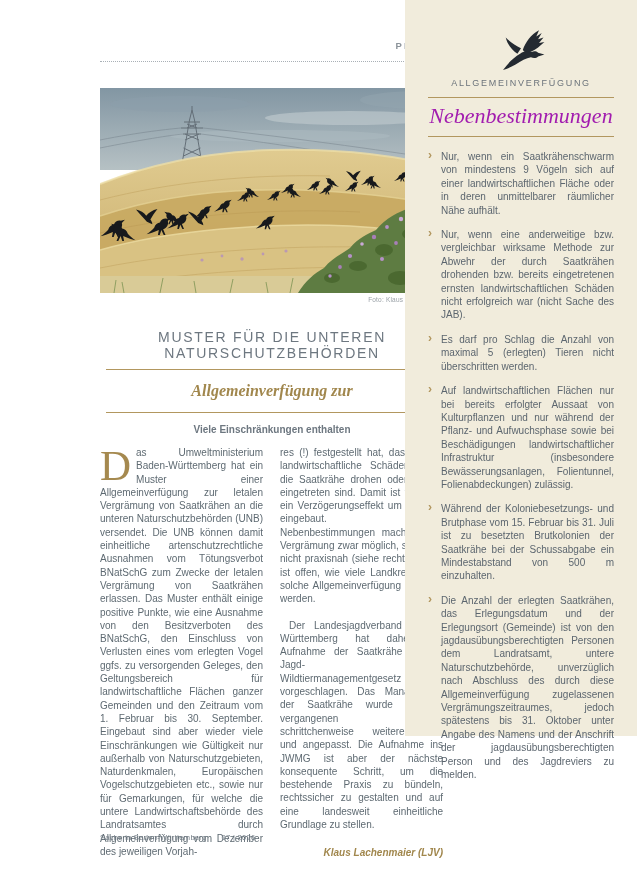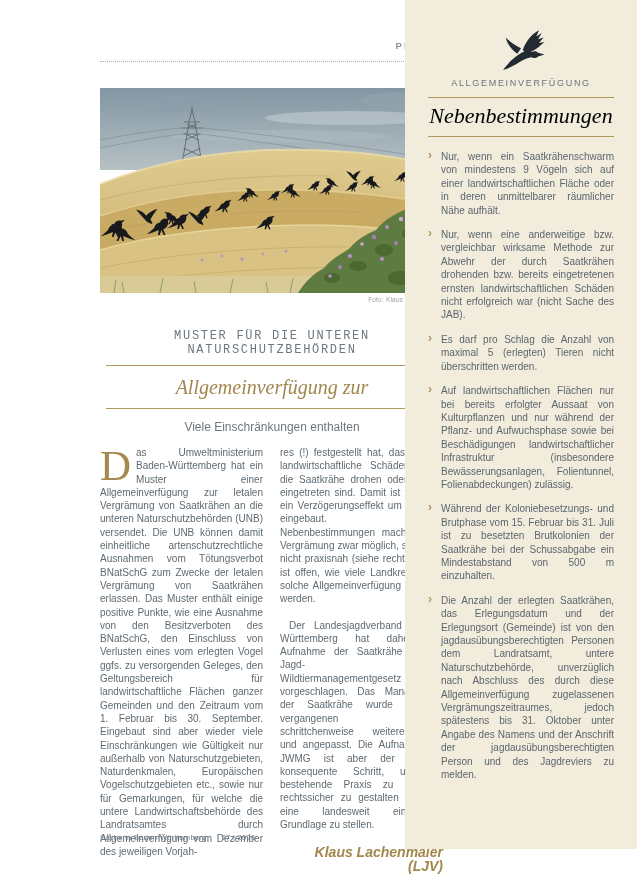--- a/index.html
+++ b/index.html
@@ -32,7 +32,7 @@
           letter-spacing:.3px;}
   .issue{margin-left:15px;}
   
-  .sidebar{position:absolute;left:405px;top:0;width:232px;height:849px;background:#f1ecdc;}
+  .sidebar{position:absolute;left:405px;top:0;width:232px;height:736px;background:#f1ecdc;}
   .logo{display:block;margin:28px auto 4px auto;width:54px;height:46px;}
   .category{text-align:center;font-size:9px;letter-spacing:1.7px;color:#6b737b;
             margin:0 0 9px 0;}

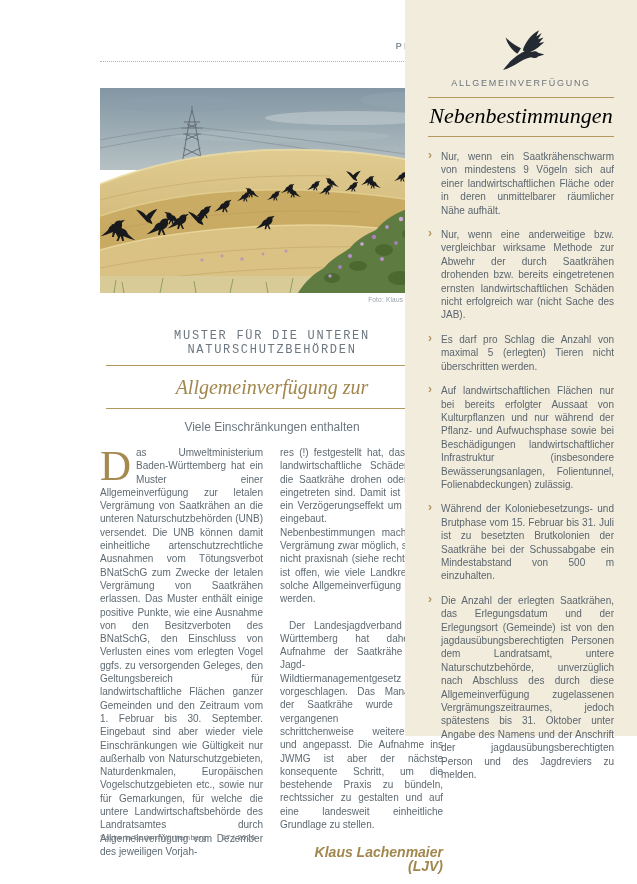--- a/index.html
+++ b/index.html
@@ -38,7 +38,7 @@
             margin:0 0 9px 0;}
   .sbrule{border:none;border-top:1.3px solid #b2975f;margin:0 23px;}
   .sbtitle{font-family:"Liberation Serif",serif;font-style:italic;font-weight:normal;
-           text-align:center;color:#000000;font-size:22px;margin:0;padding:5px 0 7px 0;}
+           text-align:center;color:#a21caf;font-size:22px;margin:0;padding:5px 0 7px 0;}
   .bullets{list-style:none;margin:13px 23px 0 23px;padding:0;}
   .bullets li{position:relative;padding-left:13px;margin-bottom:11px;
               font-size:10px;line-height:13.4px;color:#5c666f;text-align:justify;}

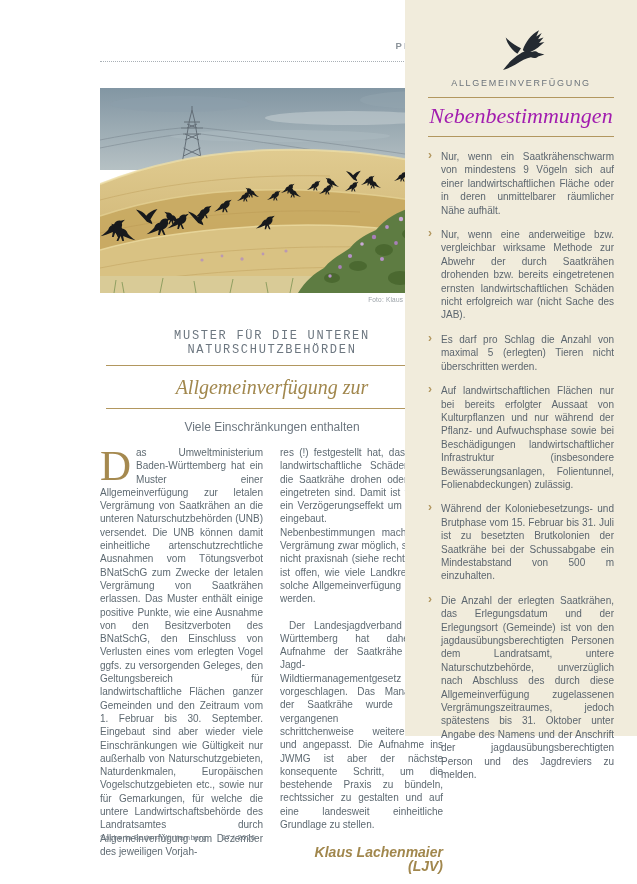--- a/index.html
+++ b/index.html
@@ -15,7 +15,7 @@
   .photo-svg{display:block;width:345px;height:205px;}
   .credit{text-align:right;font-size:6.5px;color:#9ba2a8;margin-top:3px;letter-spacing:.2px;}
   .arthead{position:absolute;top:329px;left:55px;width:344px;text-align:center;}
-  .kicker{font-size:12px;letter-spacing:1.7px;color:#6d7780;margin:0 0 8px 0;font-family:Liberation Mono, monospace;}
+  .kicker{font-size:14px;letter-spacing:1.7px;color:#6d7780;margin:0 0 8px 0;}
   .grule{border:none;border-top:1.4px solid #b2975f;margin:0 6px;}
   .title{font-family:"Liberation Serif",serif;font-style:italic;font-weight:normal;
          color:#a1874d;font-size:20px;line-height:28px;margin:7px 0;}

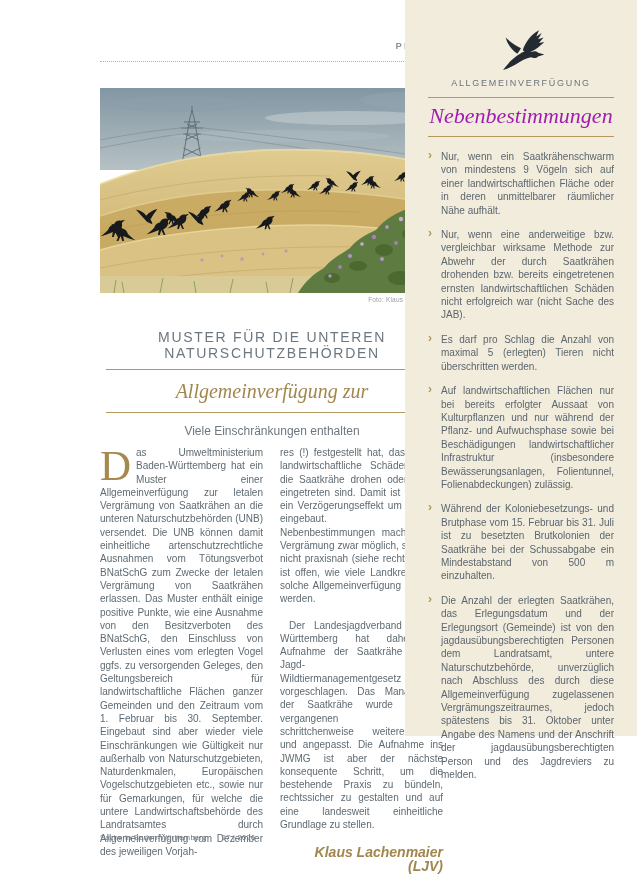--- a/index.html
+++ b/index.html
@@ -17,8 +17,8 @@
   .arthead{position:absolute;top:329px;left:55px;width:344px;text-align:center;}
   .kicker{font-size:14px;letter-spacing:1.7px;color:#6d7780;margin:0 0 8px 0;}
   .grule{border:none;border-top:1.4px solid #b2975f;margin:0 6px;}
-  .title{font-family:"Liberation Serif",serif;font-style:italic;font-weight:normal;
-         color:#a1874d;font-size:20px;line-height:28px;margin:7px 0;}
+  .title{font-family:"Liberation Serif",serif;font-style:italic;font-weight:bold;
+         color:#a1874d;font-size:16px;line-height:28px;margin:7px 0;}
   .subtitle{font-size:12px;color:#6d7780;margin-top:11px;}
   .cols{position:absolute;top:446px;left:55px;width:344px;display:flex;gap:17px;}
   .col{width:163px;font-size:10px;line-height:13.3px;color:#5e6a72;text-align:justify;}

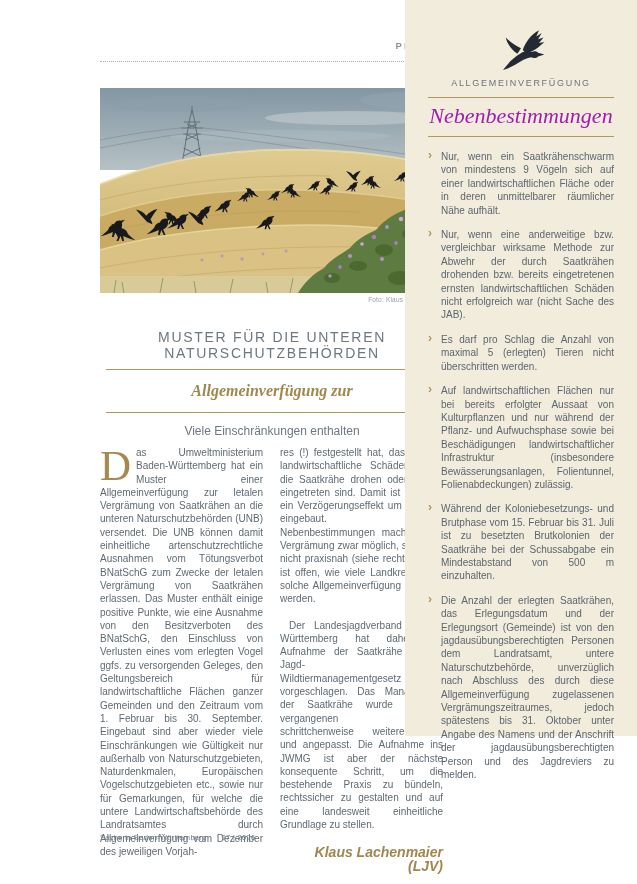--- a/index.html
+++ b/index.html
@@ -19,7 +19,7 @@
   .grule{border:none;border-top:1.4px solid #b2975f;margin:0 6px;}
   .title{font-family:"Liberation Serif",serif;font-style:italic;font-weight:bold;
          color:#a1874d;font-size:16px;line-height:28px;margin:7px 0;}
-  .subtitle{font-size:12px;color:#6d7780;margin-top:11px;}
+  .subtitle{font-size:10px;color:#6d7780;margin-top:11px;font-weight:bold;}
   .cols{position:absolute;top:446px;left:55px;width:344px;display:flex;gap:17px;}
   .col{width:163px;font-size:10px;line-height:13.3px;color:#5e6a72;text-align:justify;}
   .dropcap{float:left;font-family:"Liberation Serif",serif;color:#a5894f;

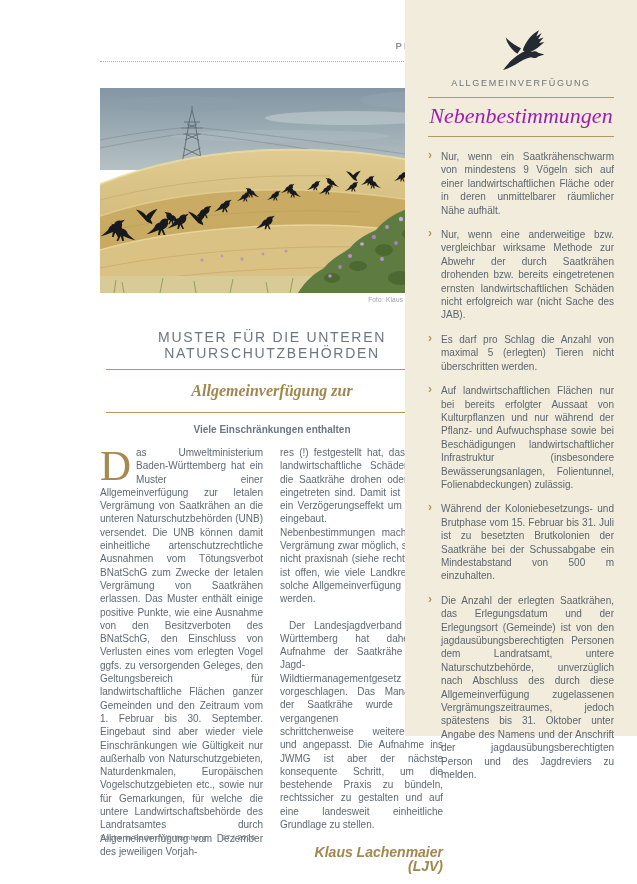--- a/index.html
+++ b/index.html
@@ -27,7 +27,7 @@
   .para{margin:0;}
   .para2{margin-top:13px;text-indent:9px;}
   .author{margin-top:15px;text-align:right;color:#a1874d;font-style:italic;
-          font-weight:bold;font-size:14px;}
+          font-weight:bold;font-size:10px;}
   .footer{position:absolute;top:833px;left:55px;font-size:7.5px;color:#737d86;
           letter-spacing:.3px;}
   .issue{margin-left:15px;}

